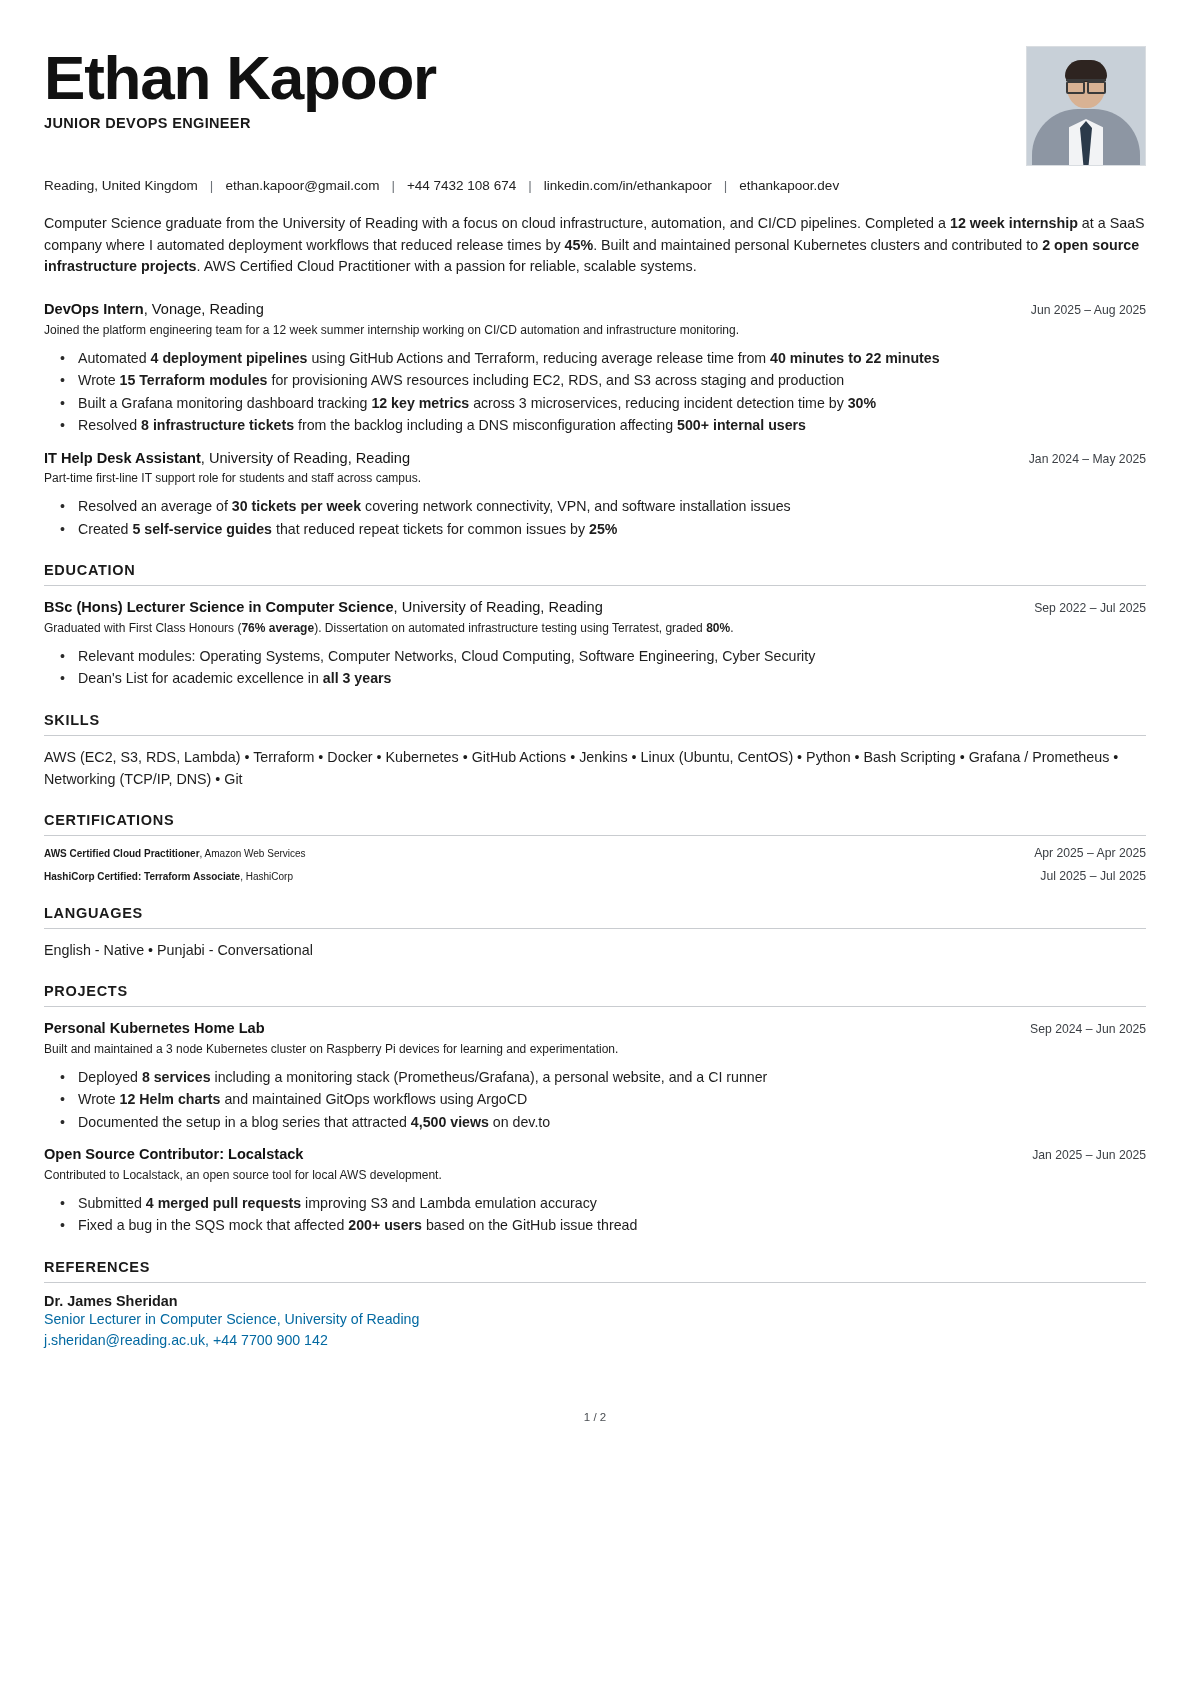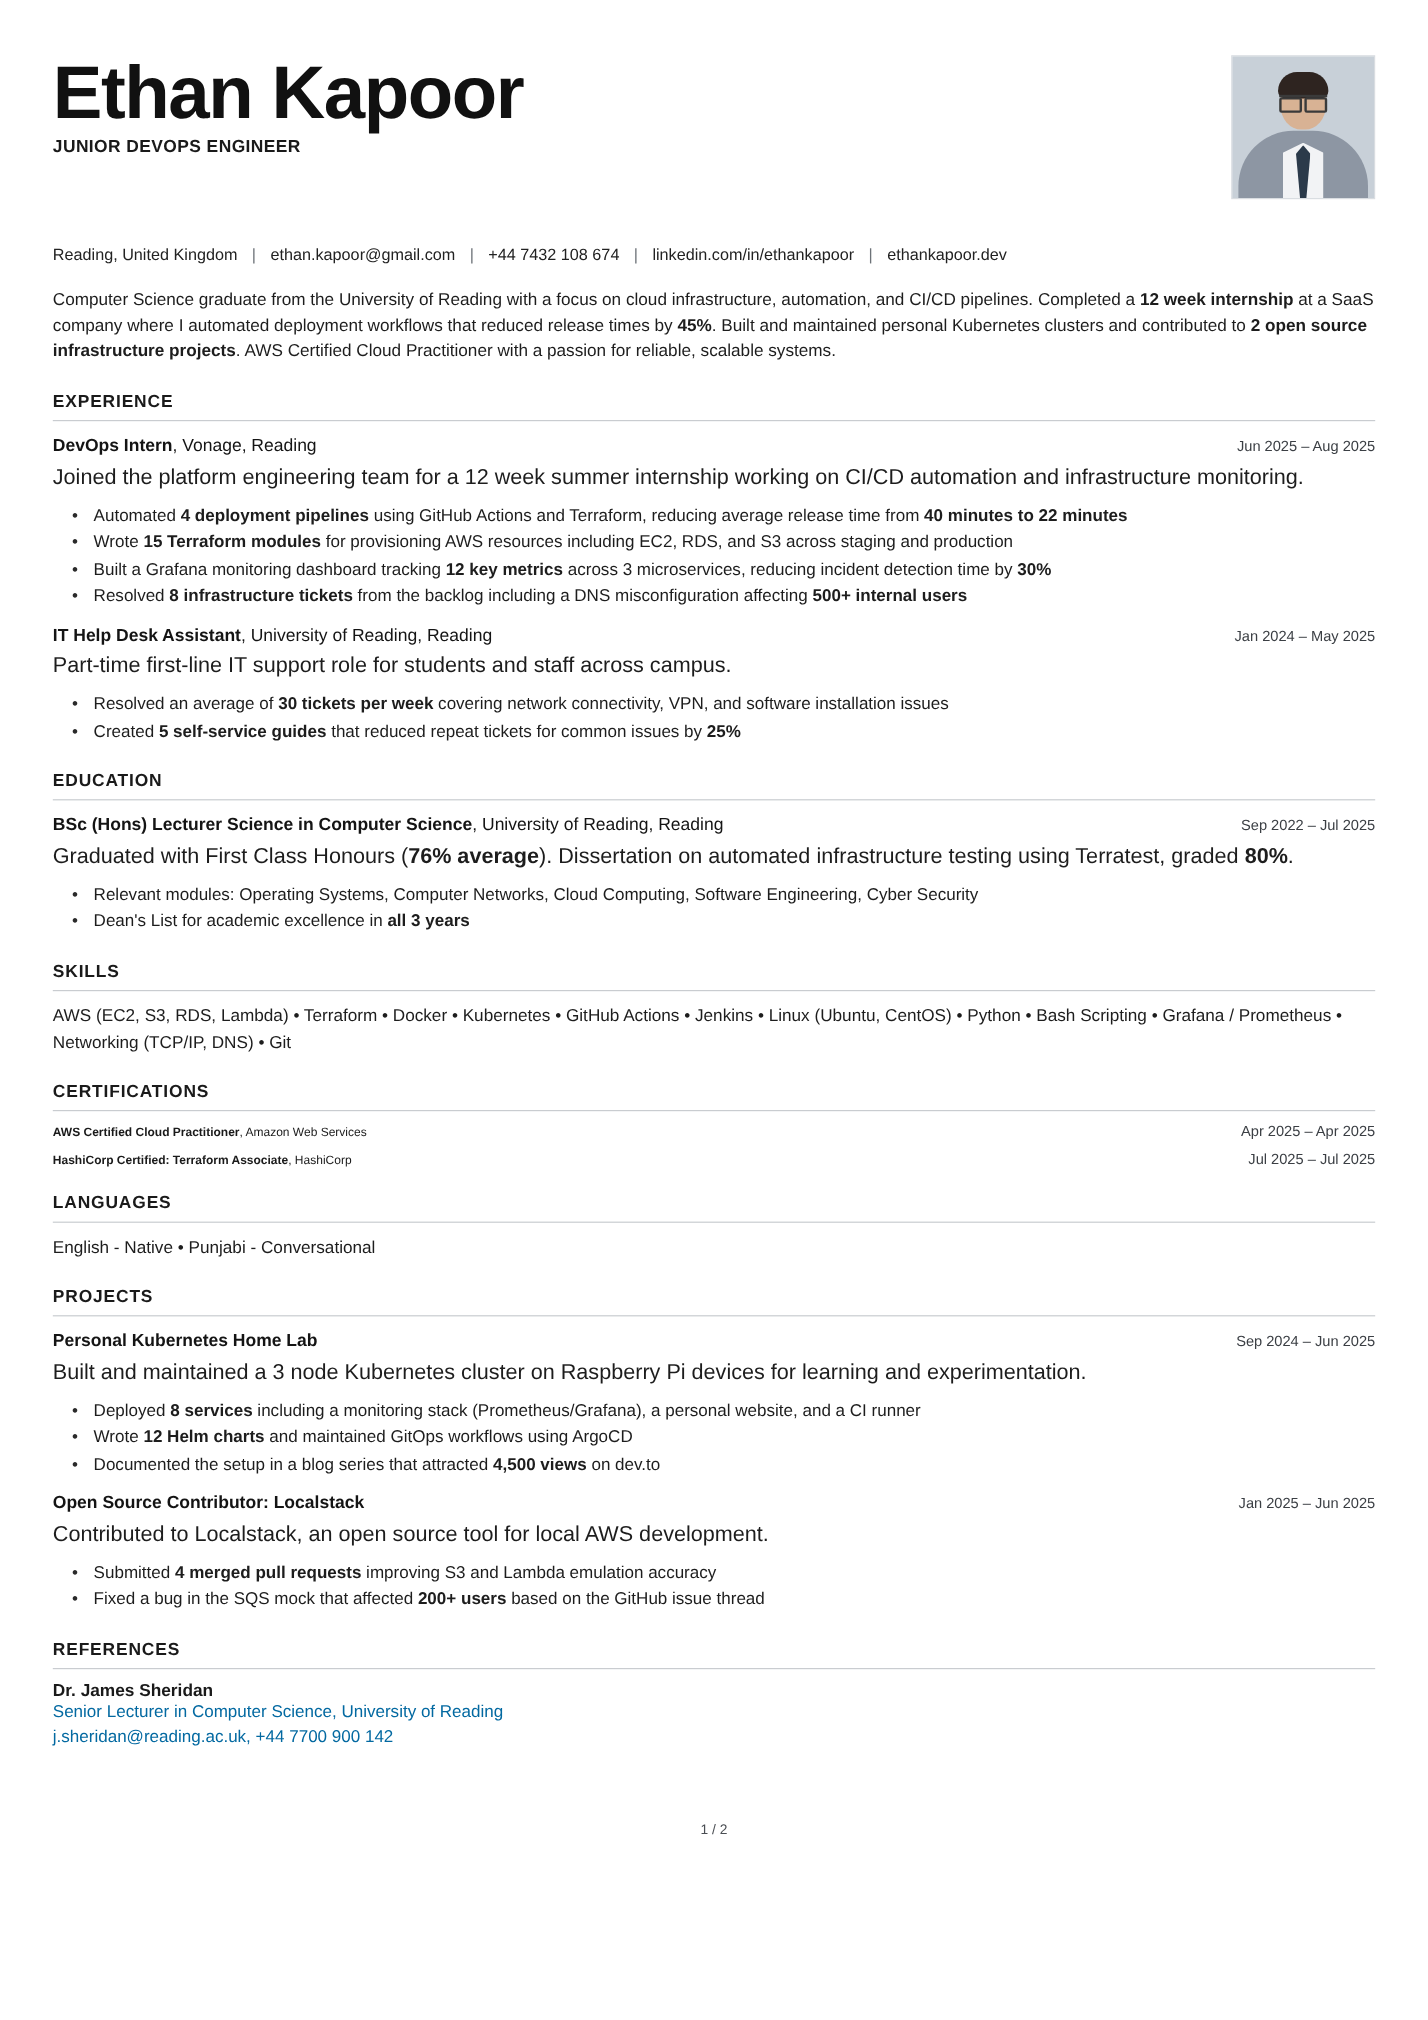--- a/index.html
+++ b/index.html
@@ -107,7 +107,7 @@
   }
   
   .contact {
-    margin-top: 39px;
+    margin-top: 12px;
     font-size: 13.5px;
     color: #222;
     display: flex;

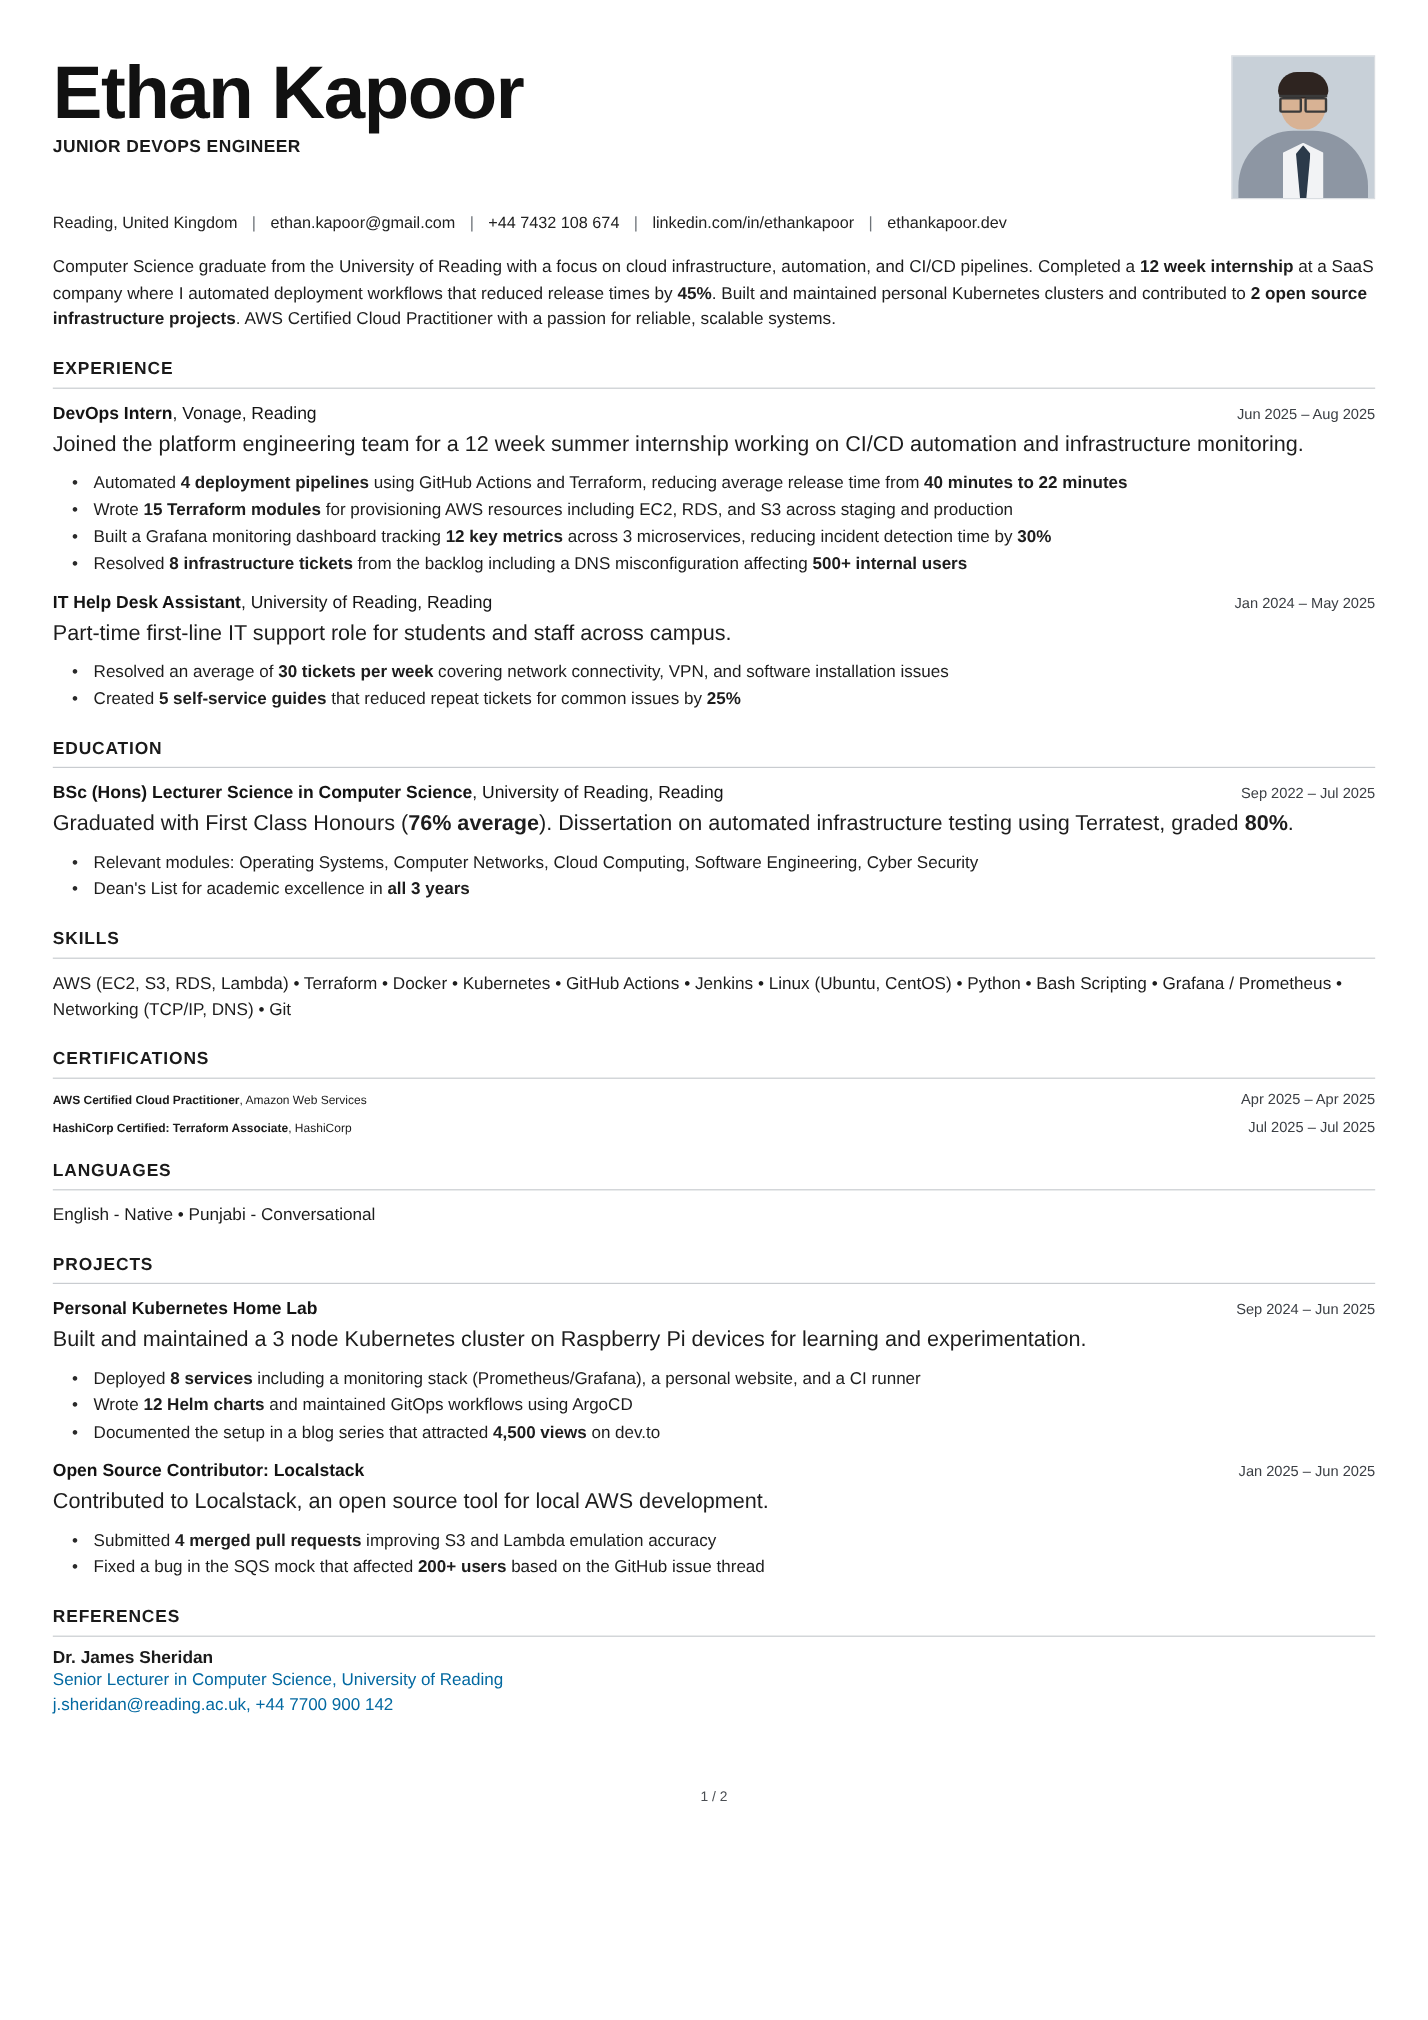--- a/index.html
+++ b/index.html
@@ -242,7 +242,6 @@
   </p>
 
   <div class="section">
-    <div class="section-title">EXPERIENCE</div>
 
     <div class="entry">
       <div class="entry-head">

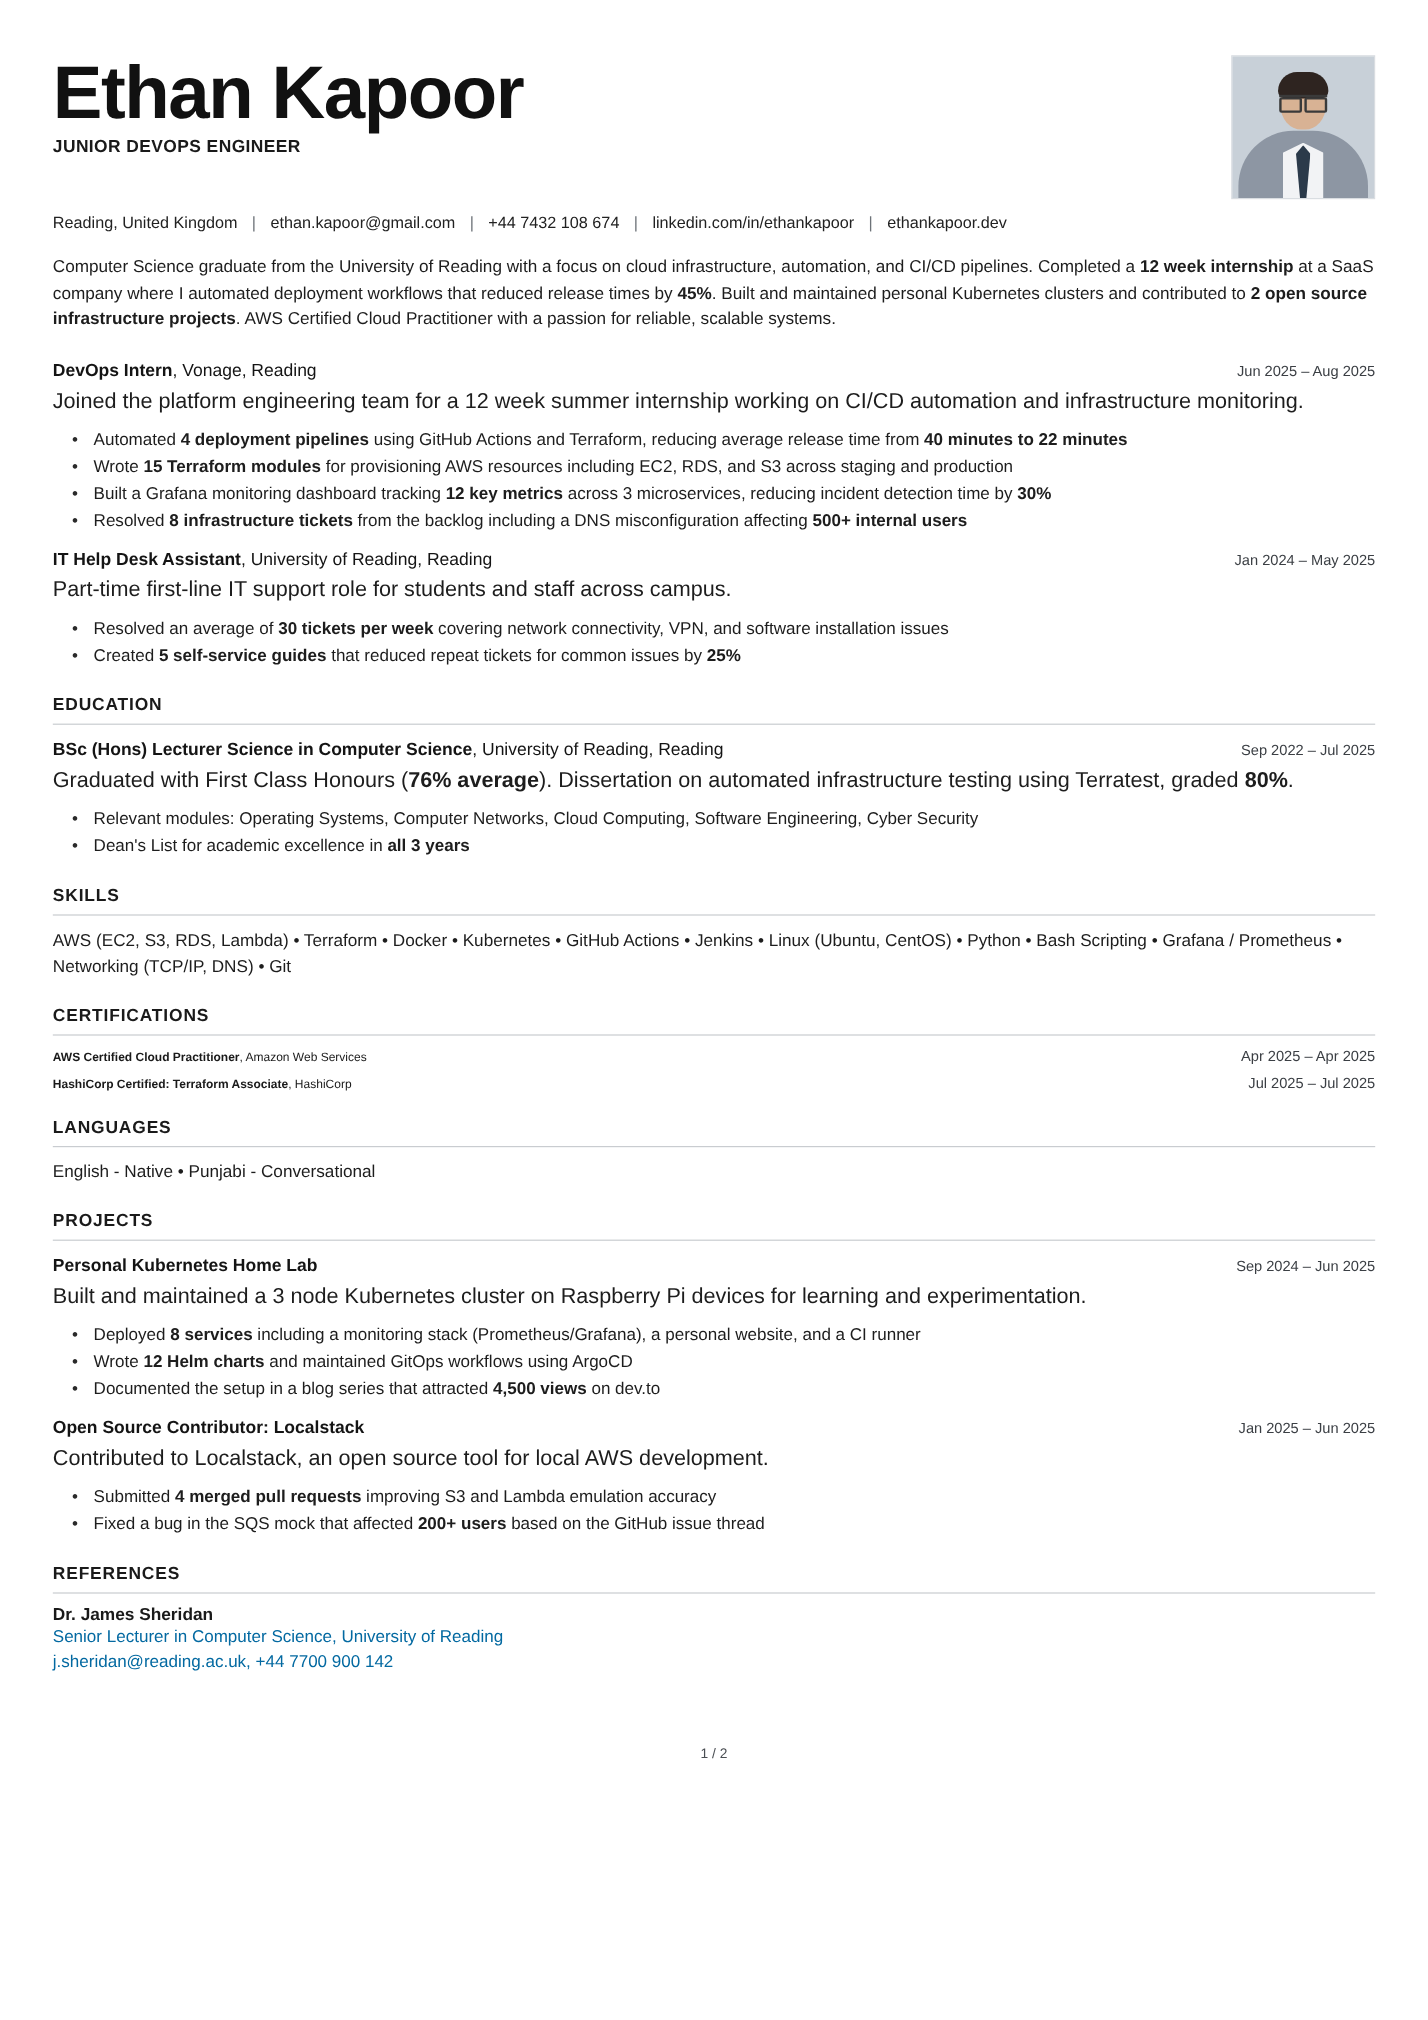--- a/index.html
+++ b/index.html
@@ -155,7 +155,7 @@
     padding-left: 18px;
   }
   .entry-desc {
-    font-size: 18px;
+    font-size: 12px;
     line-height: 1.5;
     color: #1d1d1d;
     margin-top: 1px;

